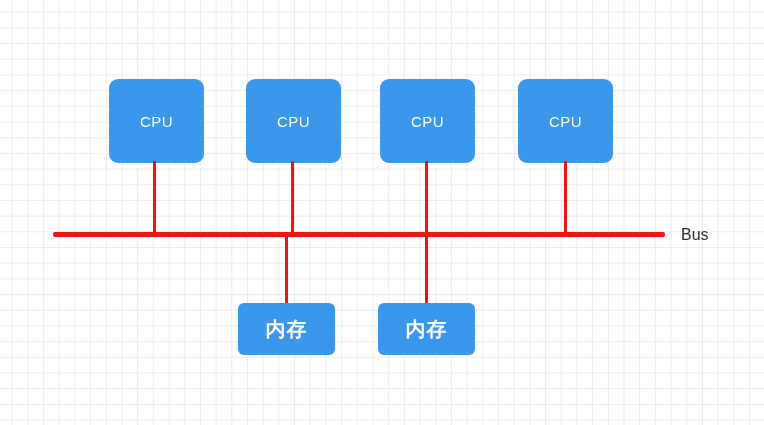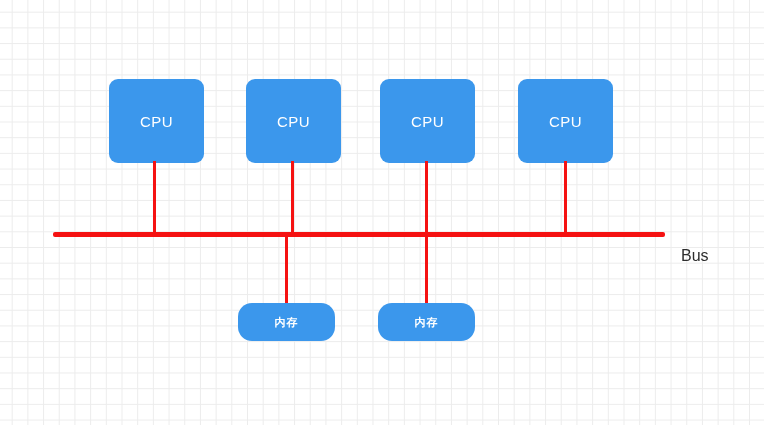--- a/index.html
+++ b/index.html
@@ -79,7 +79,6 @@
     top: 226px;
     font-size: 16px;
     color: #2d2d2d;
-    margin-top: 21px;
   }
   .watermark {
     position: absolute;

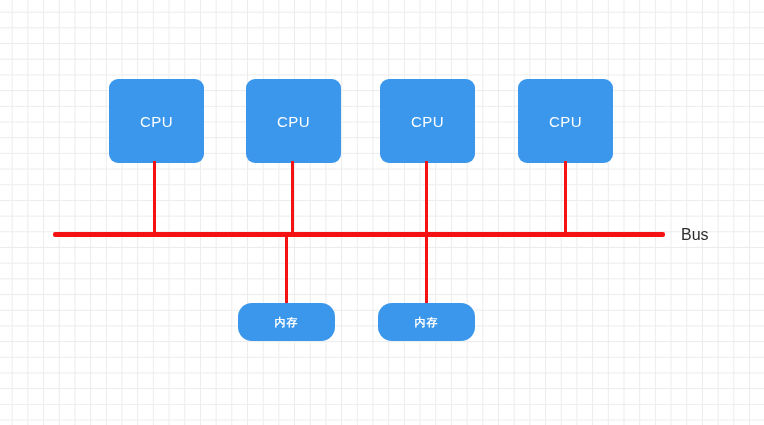--- a/index.html
+++ b/index.html
@@ -38,10 +38,10 @@
   }
   .mem-node {
     width: 97px;
-    height: 38px;
+    height: 52px;
     top: 303px;
-    border-radius: 14px;
-    font-size: 11px;
+    border-radius: 6px;
+    font-size: 20px;
     font-weight: bold;
     letter-spacing: 1px;
   }

